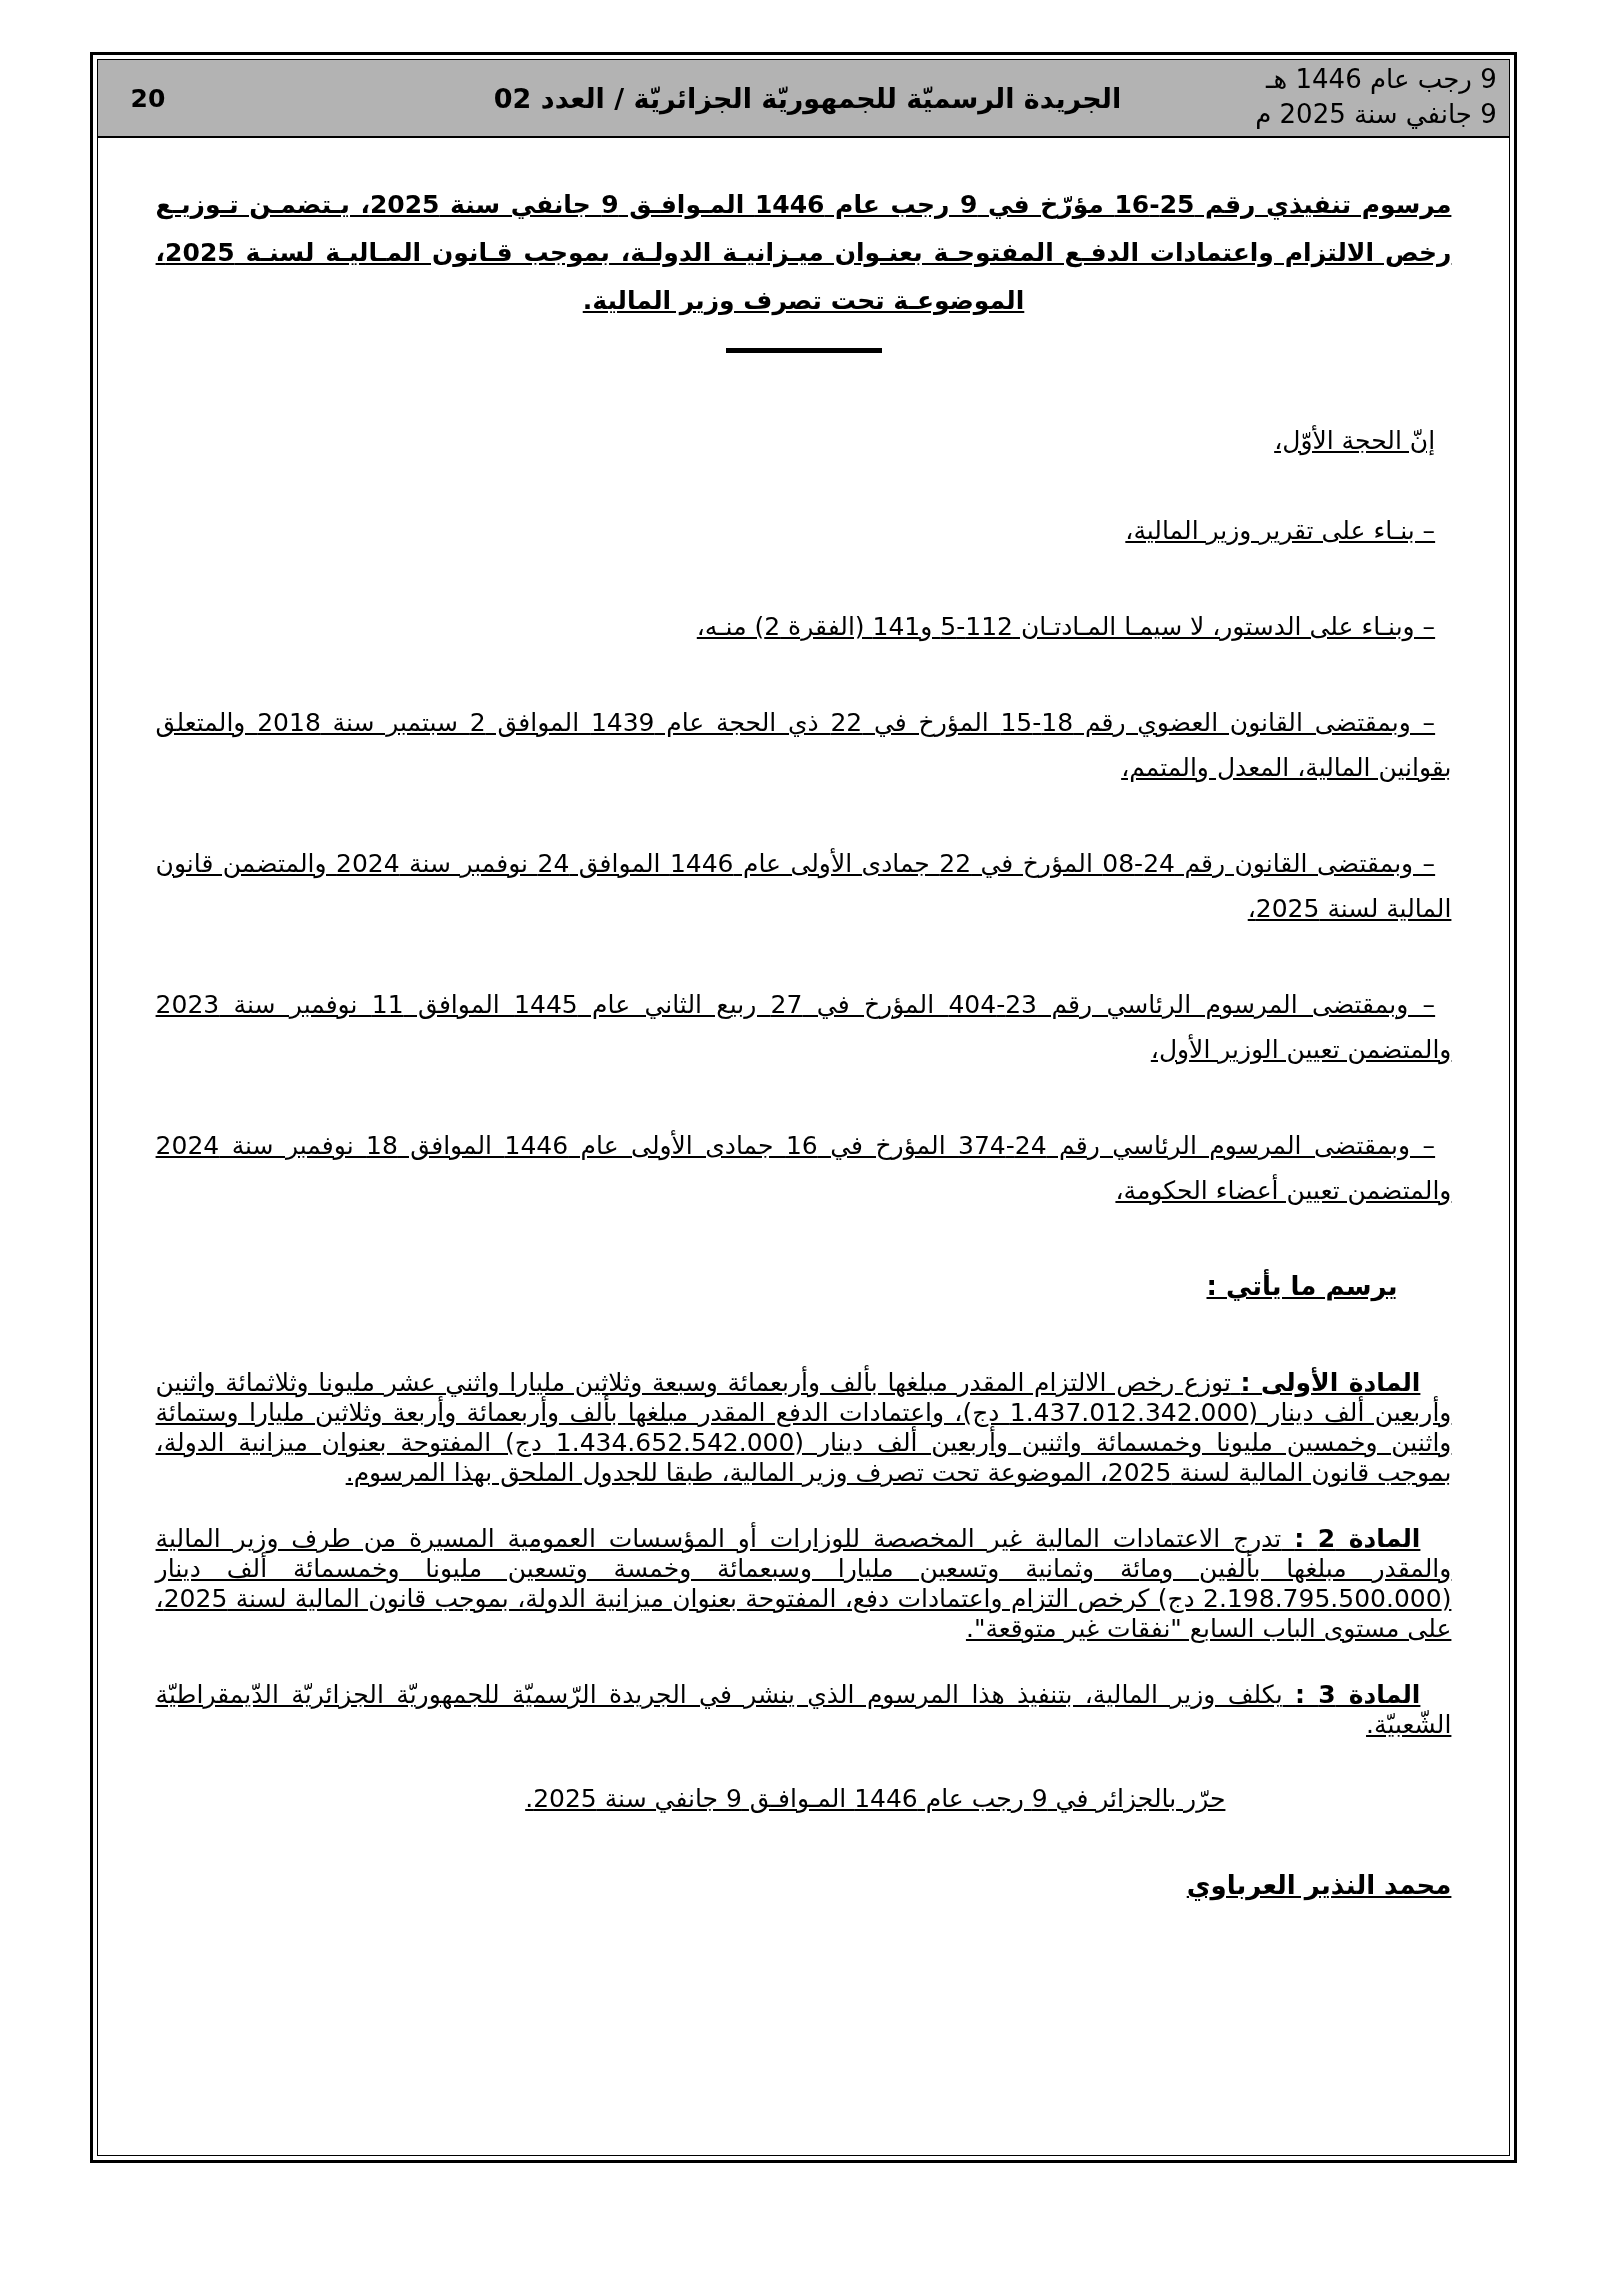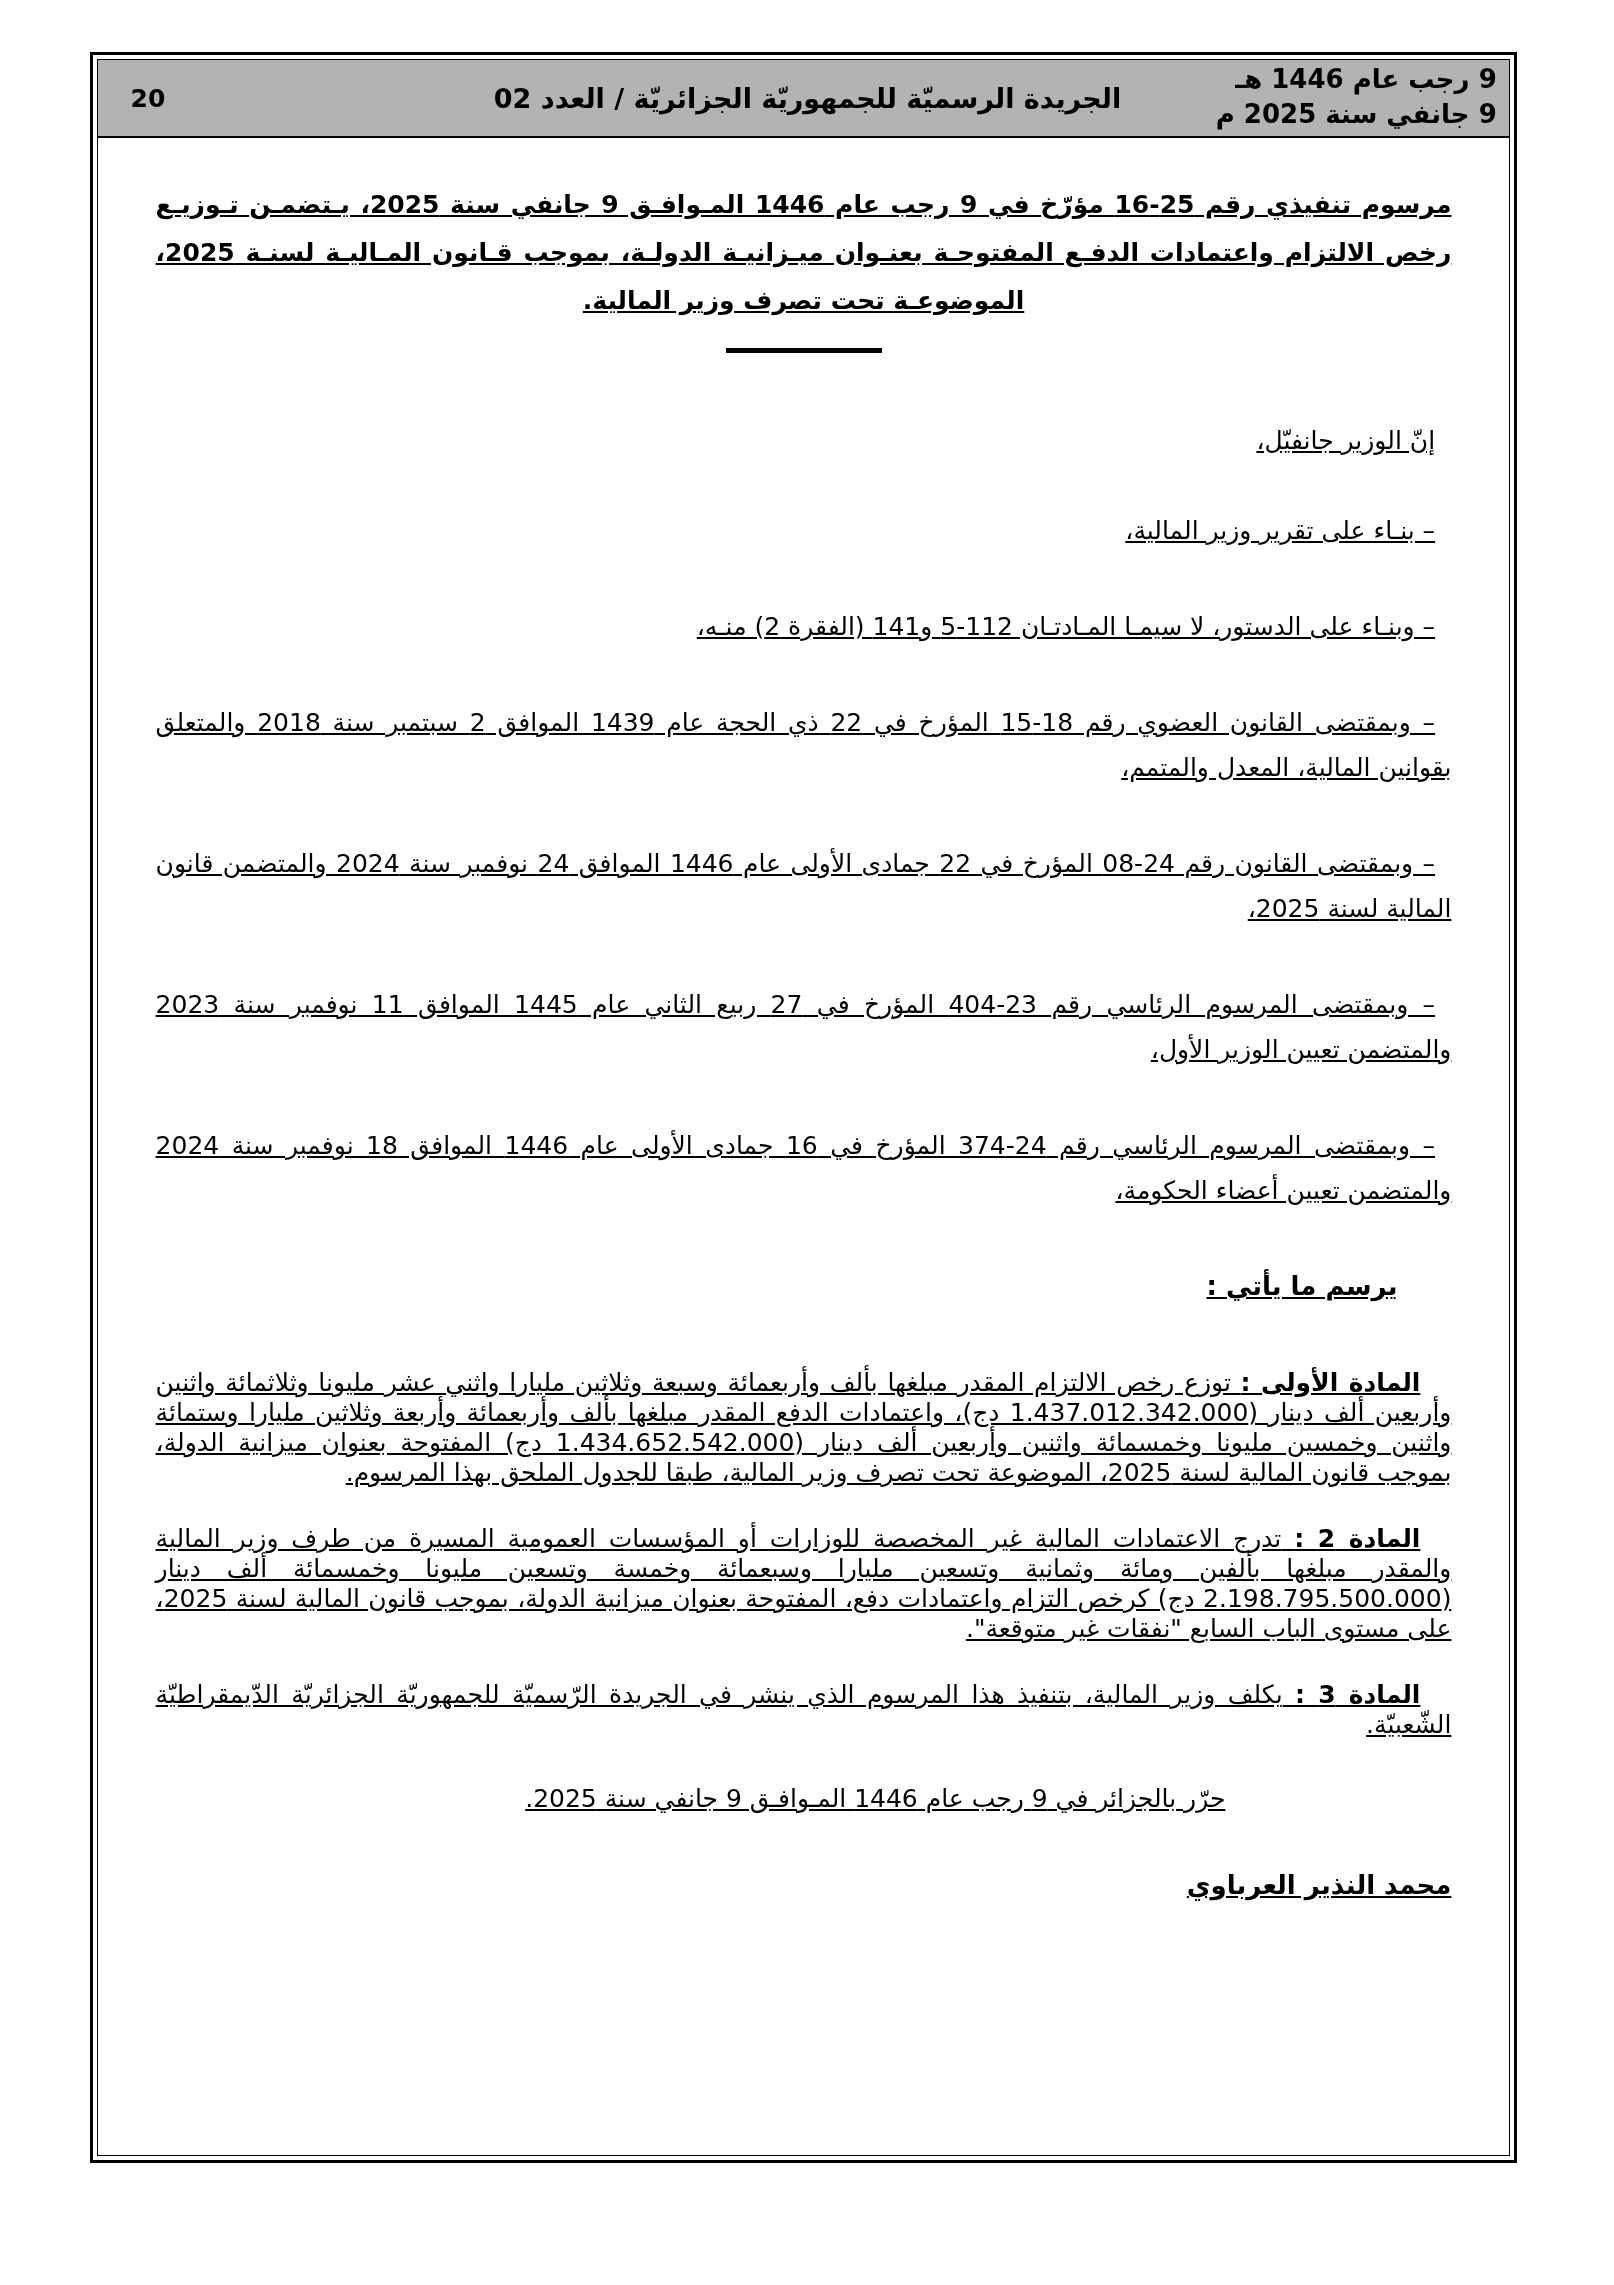--- a/index.html
+++ b/index.html
@@ -23,7 +23,7 @@
   }
   .header-dates {
     position:absolute; top:2.7px; right:12.7px; text-align:right;
-    font-weight:bold; font-size:26px; line-height:35px; white-space:nowrap;
+    font-weight:normal; font-size:26px; line-height:35px; white-space:nowrap;
   }
   .header-title {
     position:absolute; left:8px; right:0; top:50%; transform:translateY(-50%);

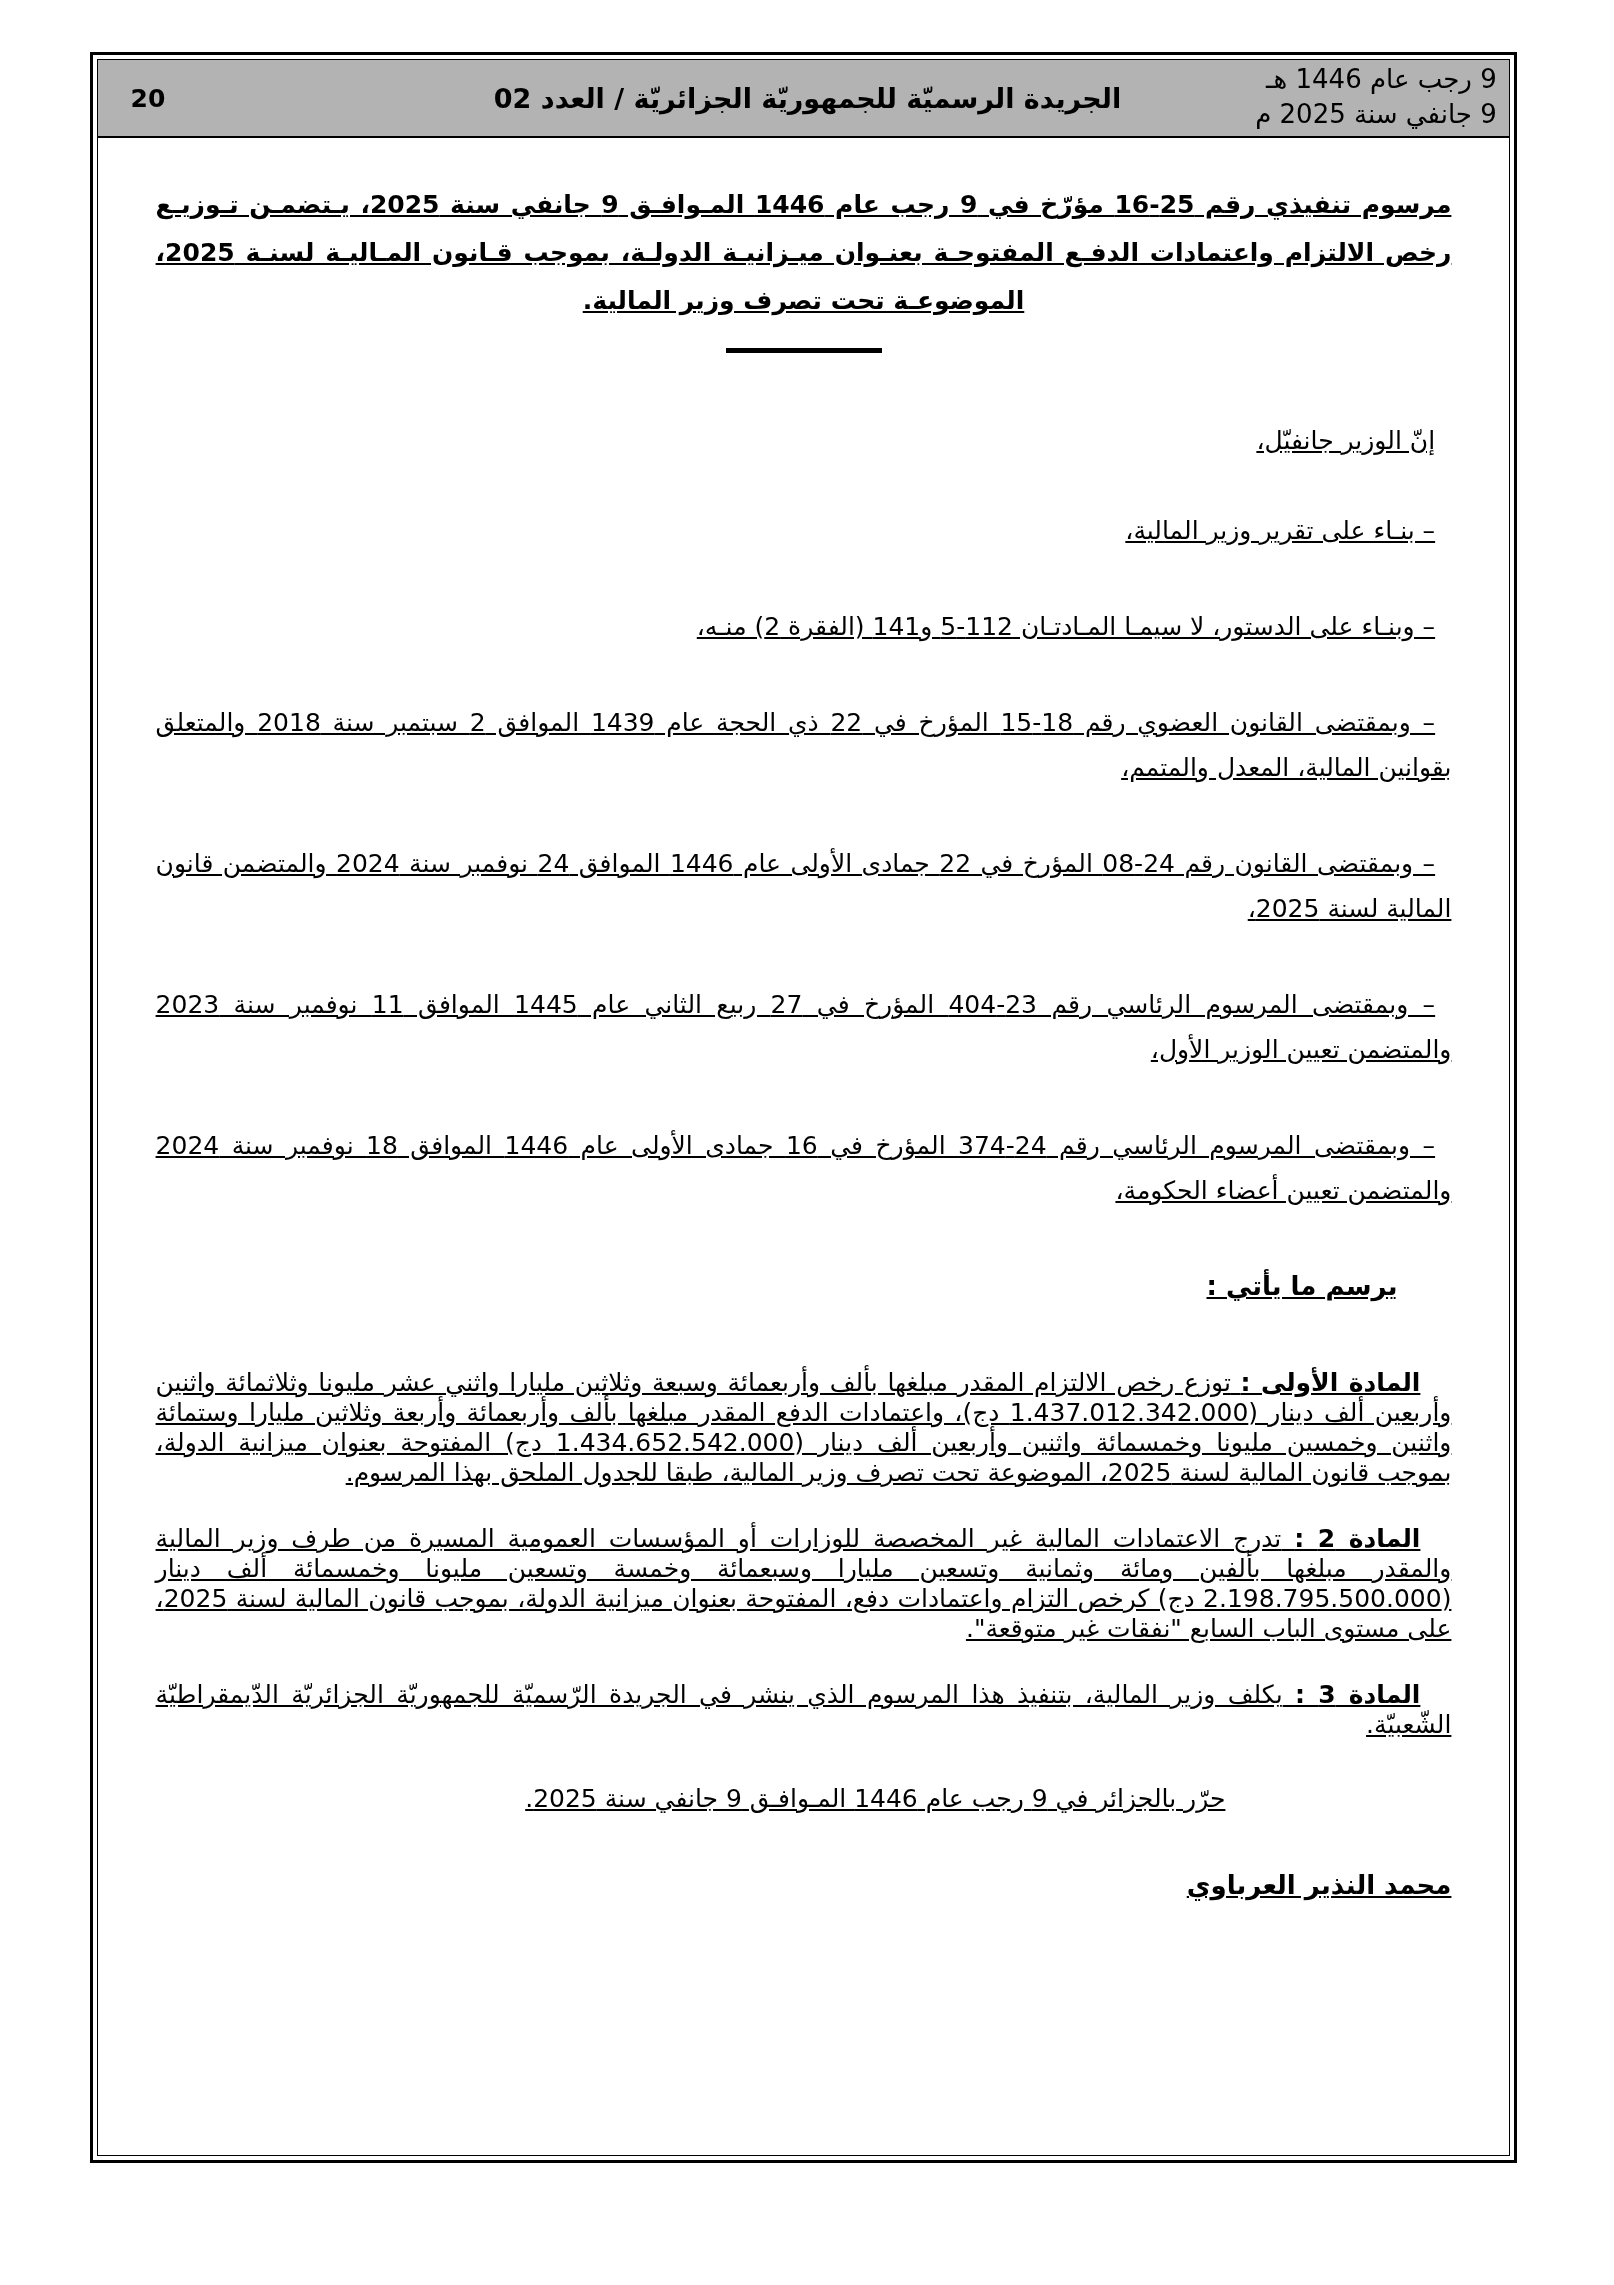--- a/index.html
+++ b/index.html
@@ -80,7 +80,7 @@
 
       <div class="divider"></div>
 
-      <p class="opening">إنّ الوزير جانفيّل،</p>
+      <p class="opening">إنّ الحجة الأوّل،</p>
 
       <p class="para">– بنـاء على تقرير وزير المالية،</p>
       <p class="para">– وبنـاء على الدستور، لا سيمـا المـادتـان 112-5 و141 (الفقرة 2) منـه،</p>

